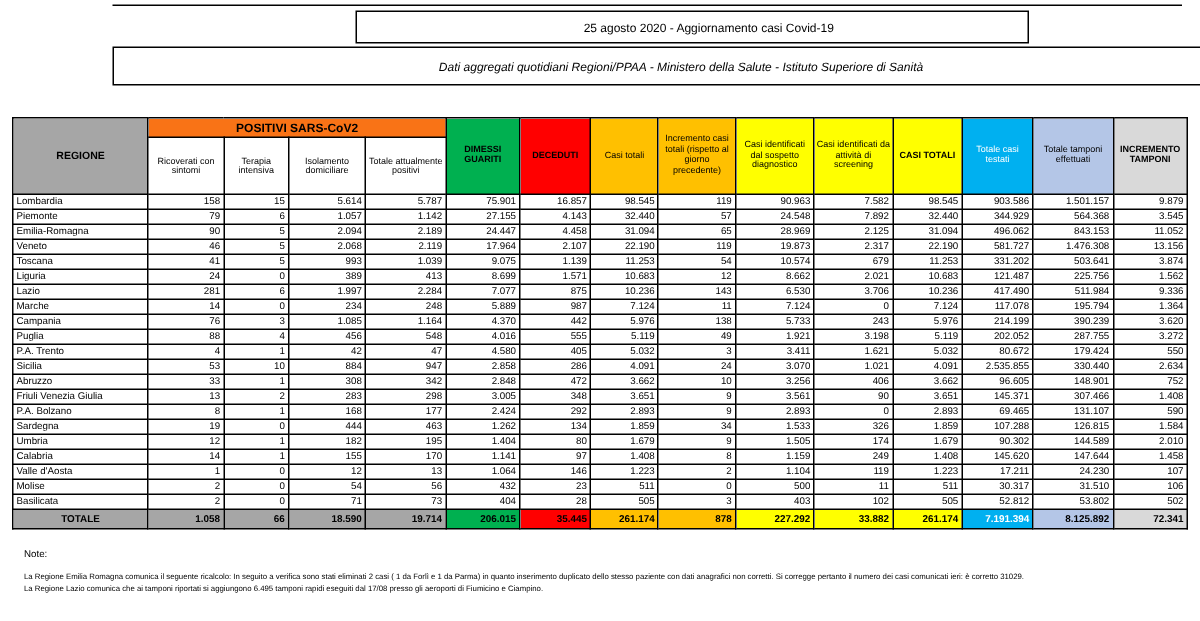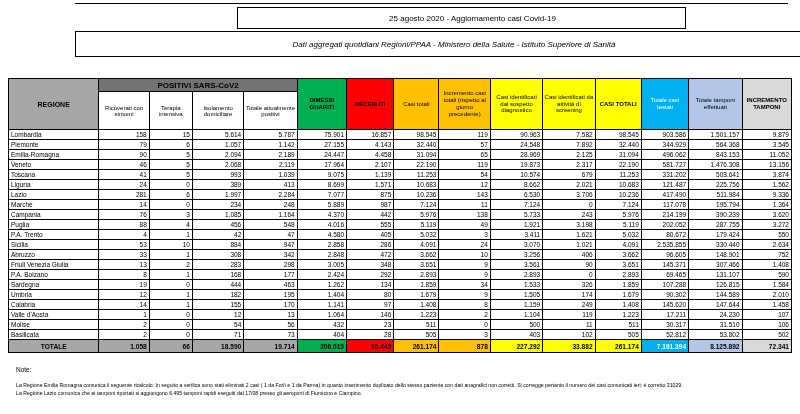--- a/index.html
+++ b/index.html
@@ -18,7 +18,7 @@
   .hr1 { height:13px; }
   .hr2 { height:38px; }
   .th-regione { background:#a6a6a6; font-weight:bold; font-size:7px; }
-  .th-group { background:#737373; font-weight:bold; font-size:8px; }
+  .th-group { background:#f97316; font-weight:bold; font-size:8px; }
   .th-sub { background:#ffffff; font-size:6px; }
   .hcol { font-size:6px; line-height:1.15; }
   .bold { font-weight:bold; }

